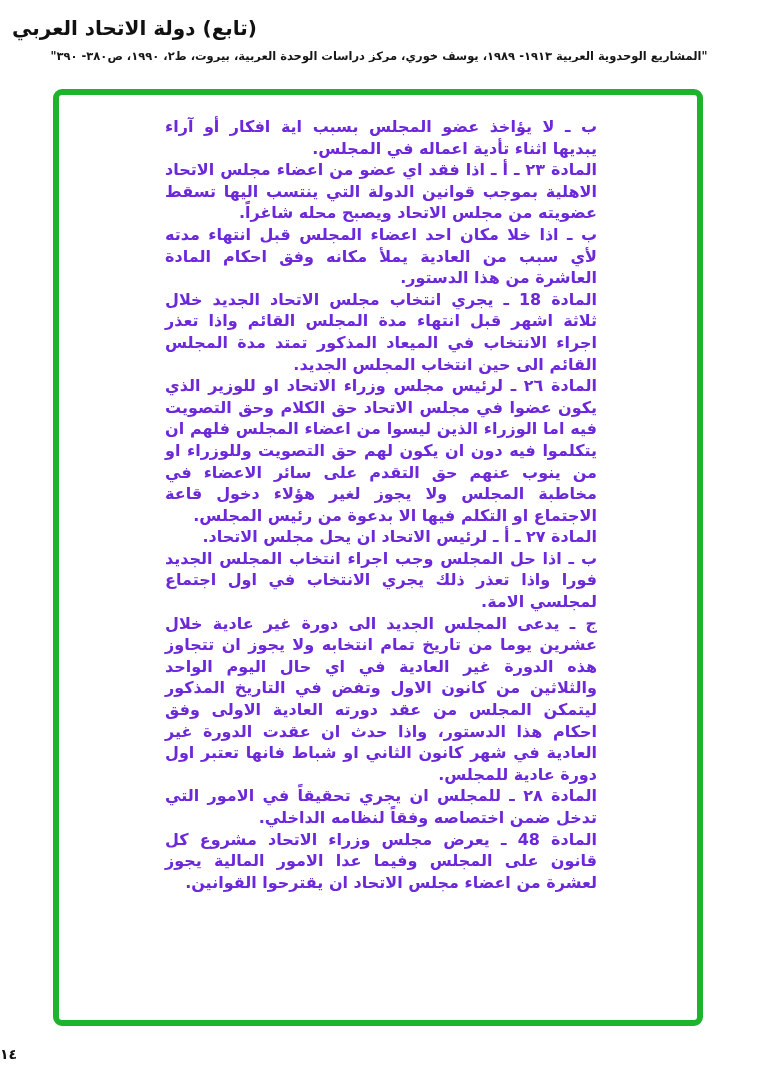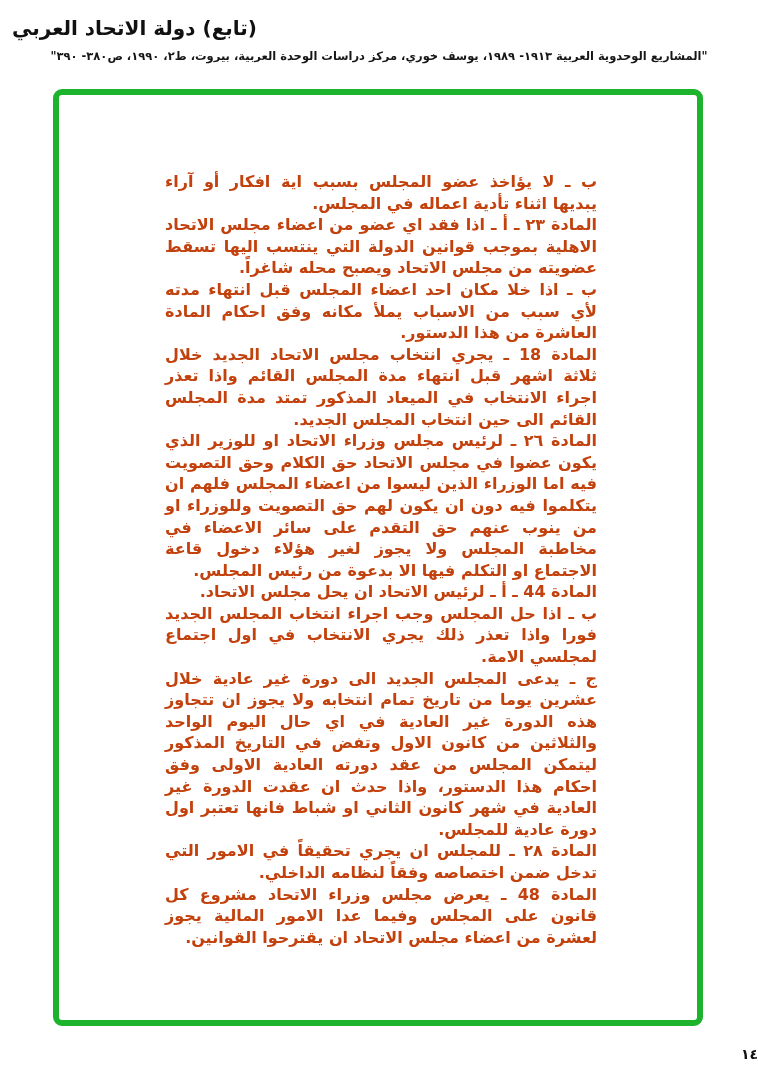--- a/index.html
+++ b/index.html
@@ -58,13 +58,13 @@
     box-sizing: border-box;
     width: 100%;
     height: 100%;
-    padding: 76px 100px 0 106px;
+    padding: 21px 100px 0 106px;
     direction: rtl;
     text-align: justify;
     font-weight: bold;
     font-size: 16px;
     line-height: 21.6px;
-    color: #c2410c;
+    color: #6d28d9;
   }
   .doc-text p.para {
     margin: 0;

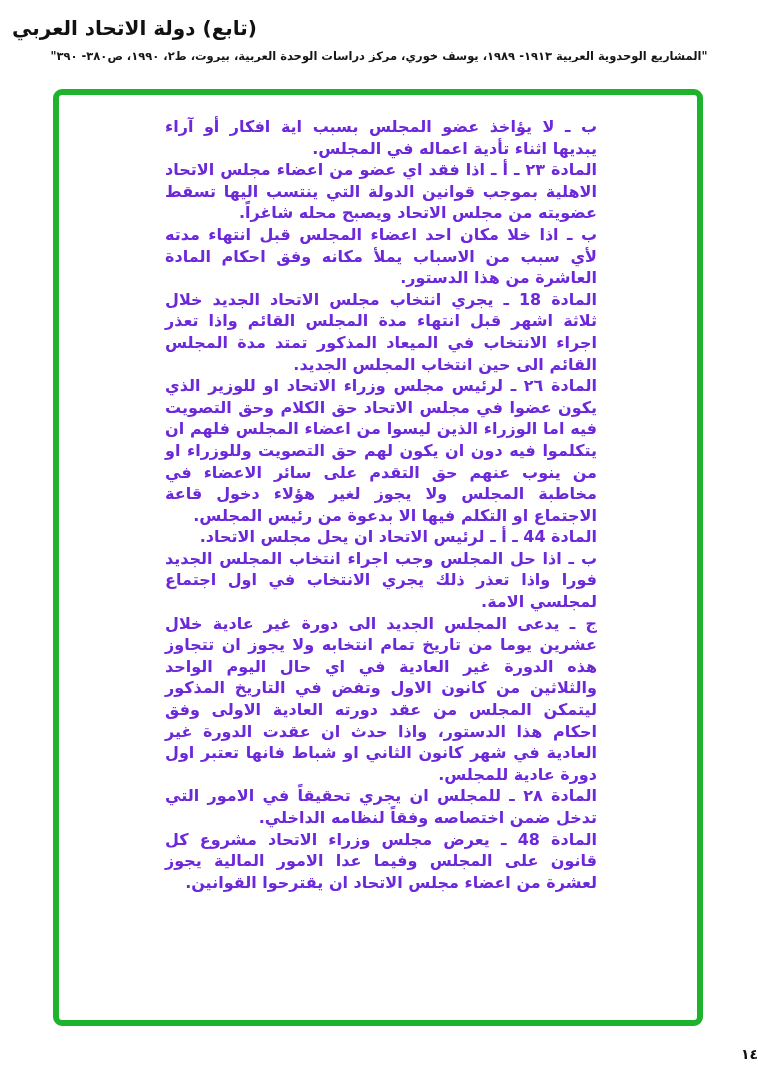--- a/index.html
+++ b/index.html
@@ -96,7 +96,7 @@
     <div class="doc-text" id="paragraphs">
         <p class="para">ب ـ لا يؤاخذ عضو المجلس بسبب اية افكار أو آراء يبديها اثناء تأدية اعماله في المجلس.</p>
         <p class="para">المادة ٢٣ ـ أ ـ اذا فقد اي عضو من اعضاء مجلس الاتحاد الاهلية بموجب قوانين الدولة التي ينتسب اليها تسقط عضويته من مجلس الاتحاد ويصبح محله شاغراً.</p>
-        <p class="para">ب ـ اذا خلا مكان احد اعضاء المجلس قبل انتهاء مدته لأي سبب من الاسباب يملأ مكانه وفق احكام المادة العاشرة من هذا الدستور.</p>
+        <p class="para">ب ـ اذا خلا مكان احد اعضاء المجلس قبل انتهاء مدته لأي سبب من العادية يملأ مكانه وفق احكام المادة العاشرة من هذا الدستور.</p>
         <p class="para">المادة 18 ـ يجري انتخاب مجلس الاتحاد الجديد خلال ثلاثة اشهر قبل انتهاء مدة المجلس القائم واذا تعذر اجراء الانتخاب في الميعاد المذكور تمتد مدة المجلس القائم الى حين انتخاب المجلس الجديد.</p>
         <p class="para">المادة ٢٦ ـ لرئيس مجلس وزراء الاتحاد او للوزير الذي يكون عضوا في مجلس الاتحاد حق الكلام وحق التصويت فيه اما الوزراء الذين ليسوا من اعضاء المجلس فلهم ان يتكلموا فيه دون ان يكون لهم حق التصويت وللوزراء او من ينوب عنهم حق التقدم على سائر الاعضاء في مخاطبة المجلس ولا يجوز لغير هؤلاء دخول قاعة الاجتماع او التكلم فيها الا بدعوة من رئيس المجلس.</p>
         <p class="para">المادة 44 ـ أ ـ لرئيس الاتحاد ان يحل مجلس الاتحاد.</p>

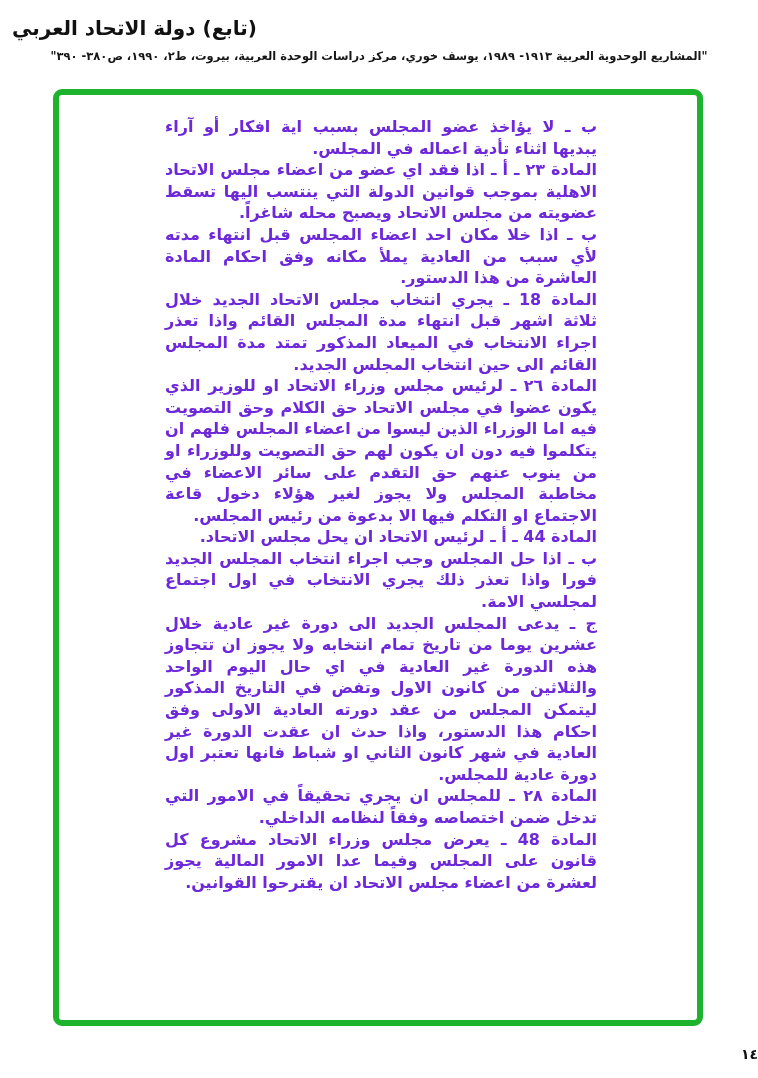--- a/index.html
+++ b/index.html
@@ -99,7 +99,7 @@
         <p class="para">ب ـ اذا خلا مكان احد اعضاء المجلس قبل انتهاء مدته لأي سبب من العادية يملأ مكانه وفق احكام المادة العاشرة من هذا الدستور.</p>
         <p class="para">المادة 18 ـ يجري انتخاب مجلس الاتحاد الجديد خلال ثلاثة اشهر قبل انتهاء مدة المجلس القائم واذا تعذر اجراء الانتخاب في الميعاد المذكور تمتد مدة المجلس القائم الى حين انتخاب المجلس الجديد.</p>
         <p class="para">المادة ٢٦ ـ لرئيس مجلس وزراء الاتحاد او للوزير الذي يكون عضوا في مجلس الاتحاد حق الكلام وحق التصويت فيه اما الوزراء الذين ليسوا من اعضاء المجلس فلهم ان يتكلموا فيه دون ان يكون لهم حق التصويت وللوزراء او من ينوب عنهم حق التقدم على سائر الاعضاء في مخاطبة المجلس ولا يجوز لغير هؤلاء دخول قاعة الاجتماع او التكلم فيها الا بدعوة من رئيس المجلس.</p>
-        <p class="para">المادة 44 ـ أ ـ لرئيس الاتحاد ان يحل مجلس الاتحاد.</p>
+        <p class="para">المادة ٢٧ ـ أ ـ لرئيس الاتحاد ان يحل مجلس الاتحاد.</p>
         <p class="para">ب ـ اذا حل المجلس وجب اجراء انتخاب المجلس الجديد فورا واذا تعذر ذلك يجري الانتخاب في اول اجتماع لمجلسي الامة.</p>
         <p class="para">ج ـ يدعى المجلس الجديد الى دورة غير عادية خلال عشرين يوما من تاريخ تمام انتخابه ولا يجوز ان تتجاوز هذه الدورة غير العادية في اي حال اليوم الواحد والثلاثين من كانون الاول وتفض في التاريخ المذكور ليتمكن المجلس من عقد دورته العادية الاولى وفق احكام هذا الدستور، واذا حدث ان عقدت الدورة غير العادية في شهر كانون الثاني او شباط فانها تعتبر اول دورة عادية للمجلس.</p>
         <p class="para">المادة ٢٨ ـ للمجلس ان يجري تحقيقاً في الامور التي تدخل ضمن اختصاصه وفقاً لنظامه الداخلي.</p>

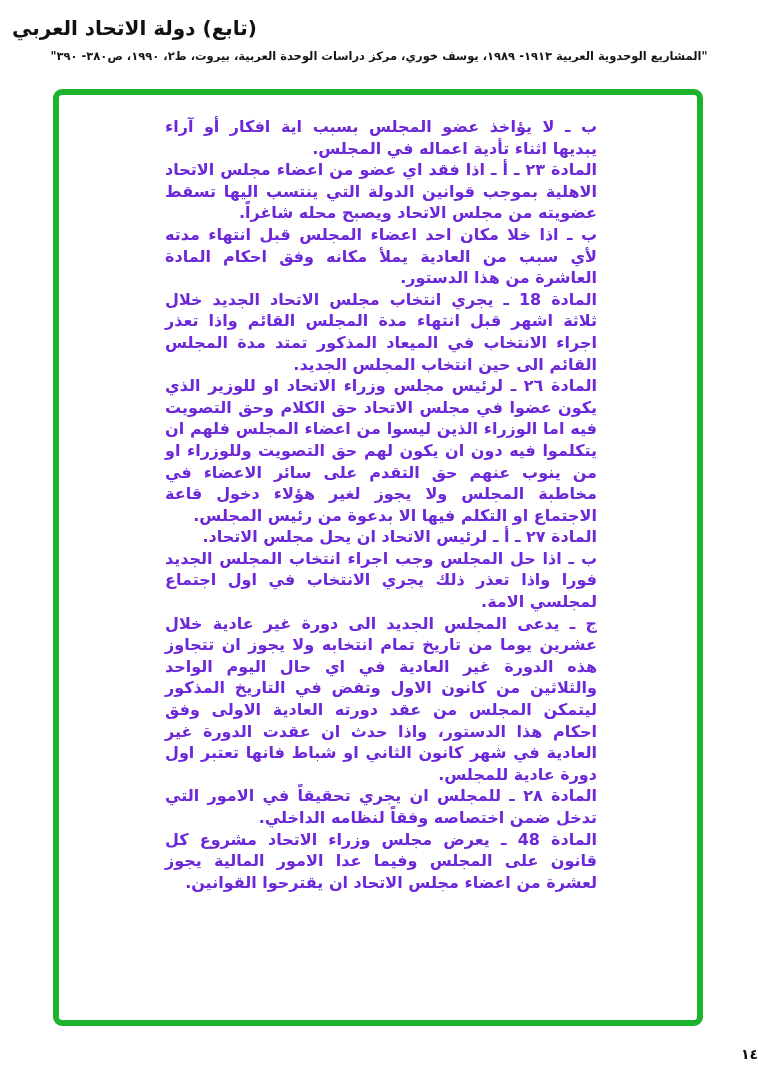--- a/index.html
+++ b/index.html
@@ -76,7 +76,7 @@
     bottom: 16px;
     left: 0;
     width: 100%;
-    text-align: right;
+    text-align: left;
     direction: rtl;
     font-weight: bold;
     font-size: 14px;

